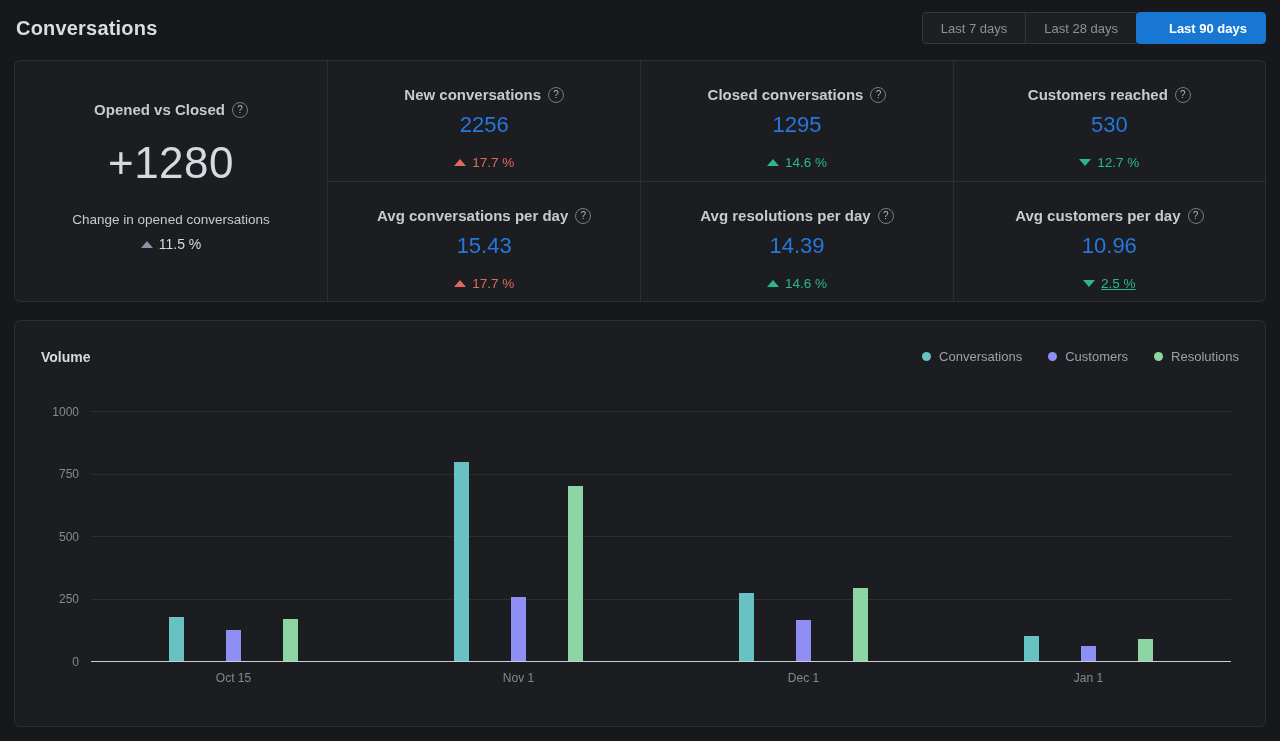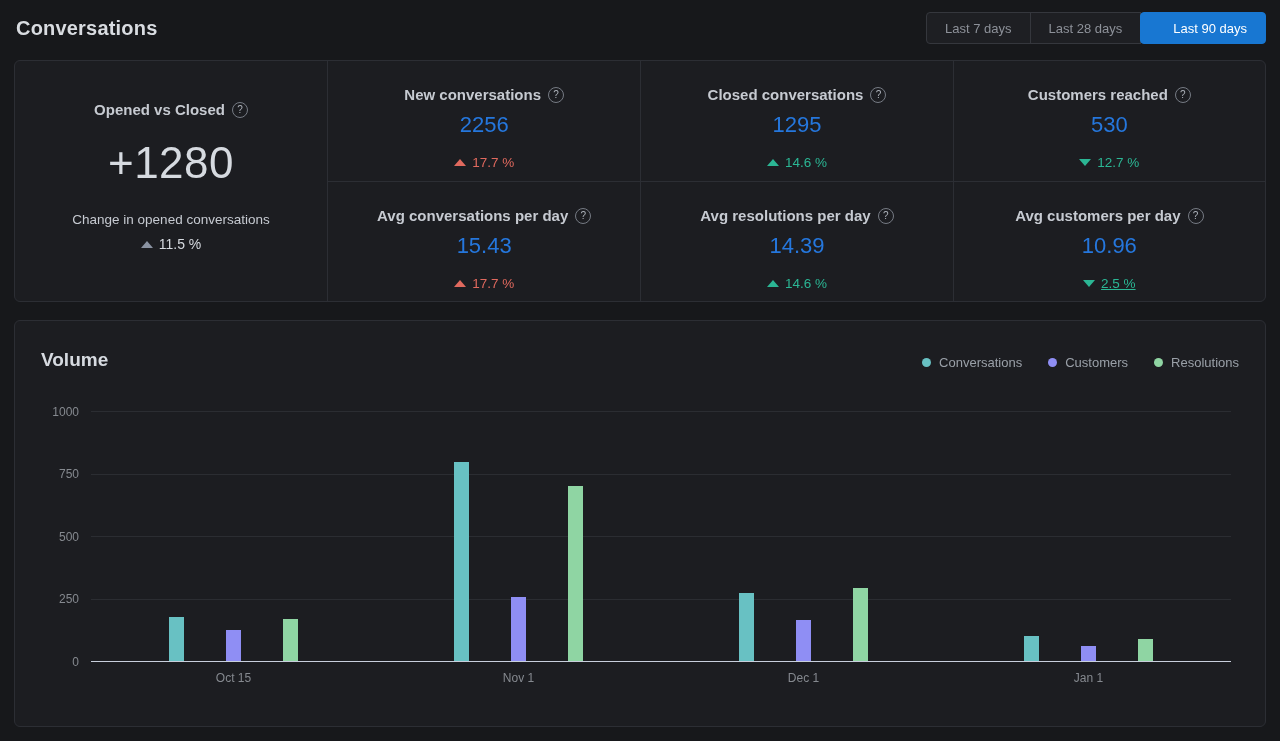--- a/index.html
+++ b/index.html
@@ -25,7 +25,7 @@
   .range-btn:first-child { border-radius:4px 0 0 4px; margin-left:0; }
   .range-btn.active {
     background:#1877d2; border-color:#1877d2; color:#ffffff;
-    font-weight:400; border-radius:4px; z-index:2;padding-left:32px;
+    font-weight:700; border-radius:4px; z-index:2;padding-left:32px;
   }
 
   

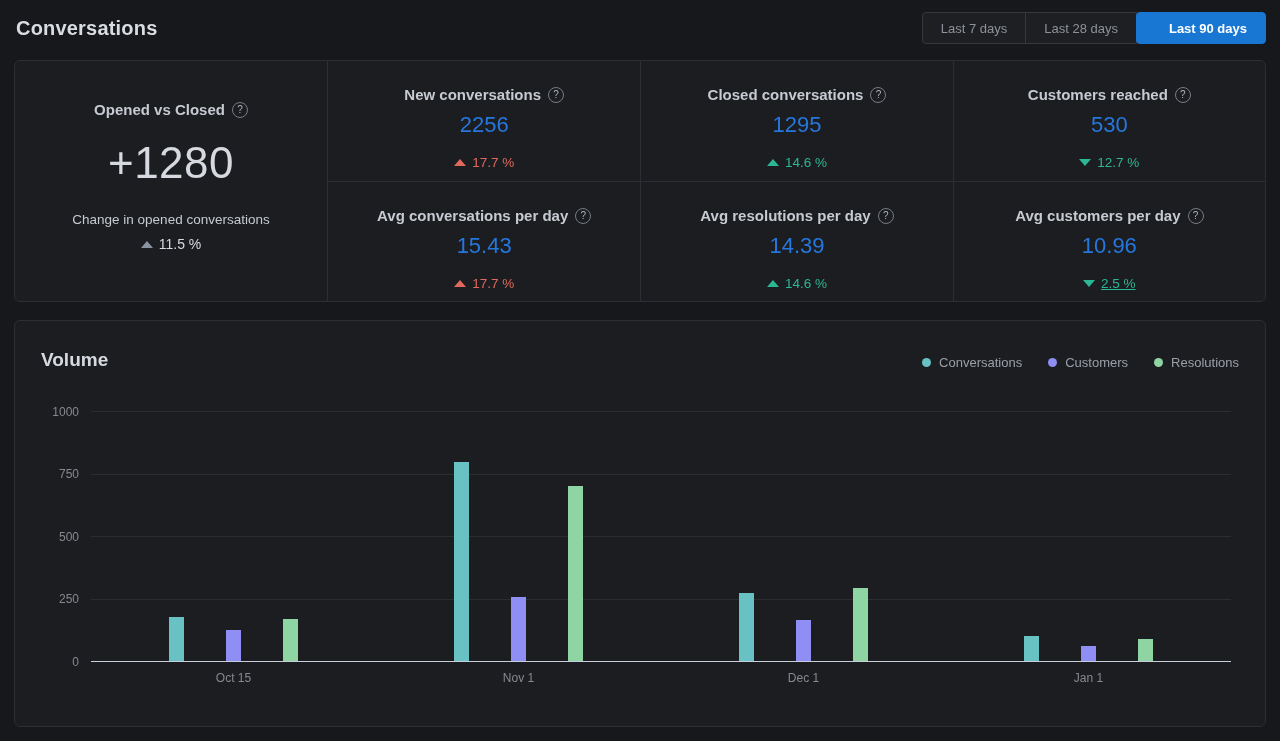--- a/index.html
+++ b/index.html
@@ -77,7 +77,7 @@
     display:flex; justify-content:space-between; align-items:flex-end;
     padding:28px 26px 0;
   }
-  .volume-title { font-size:19px; font-weight:700; color:#d6dae0; }
+  .volume-title { font-size:14px; font-weight:700; color:#d6dae0; }
   .legend { display:flex; gap:26px; align-items:center; padding-bottom:1px; }
   .legend-item { display:flex; align-items:center; gap:8px; cursor:pointer; }
   .legend-dot { width:9px; height:9px; border-radius:50%; flex:none; }

